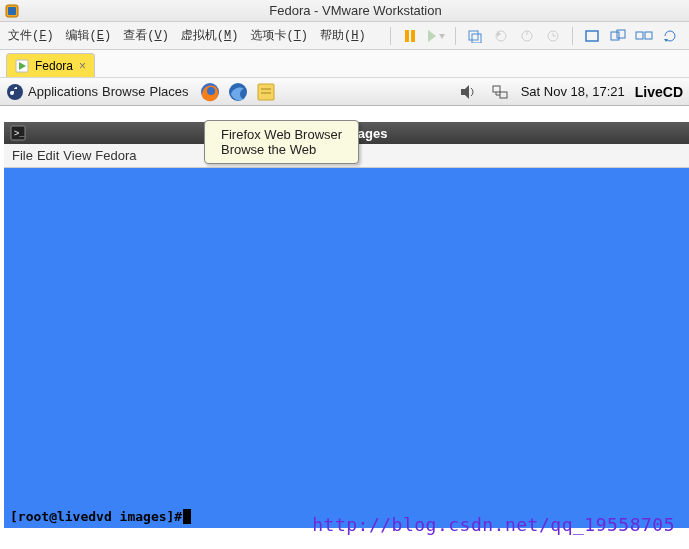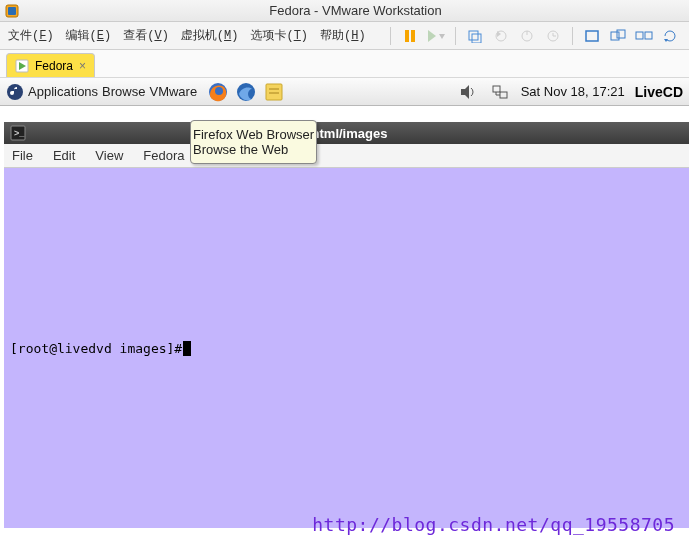--- a/index.html
+++ b/index.html
@@ -143,7 +143,7 @@
   </span>
   <span class="gnome-menu">Applications</span>
   <span class="gnome-menu">Browse</span>
-  <span class="gnome-menu">VMware</span>
+  <span class="gnome-menu">Places</span>
   <div class="launcher-icons">
     <span class="launcher">
         <svg viewBox="0 0 22 22" width="22" height="22">

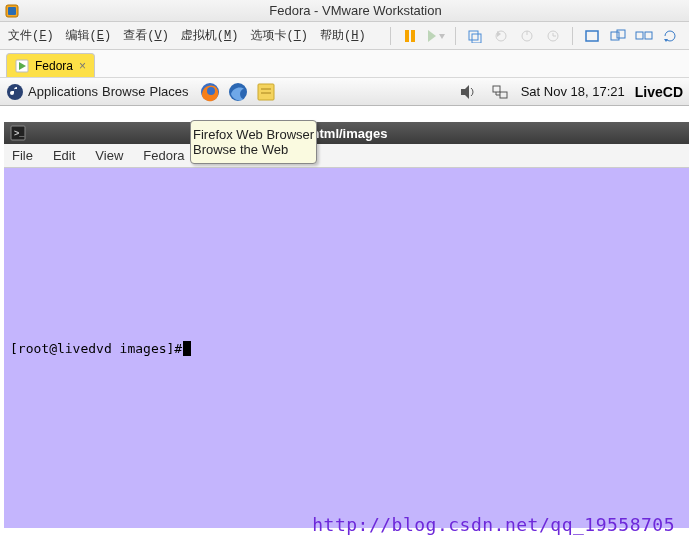--- a/index.html
+++ b/index.html
@@ -26,7 +26,7 @@
 .panel-right { margin-left: auto; display: flex; align-items: center; gap: 10px; }
 .datetime { font-size: 13px; color: #111; }
 .livecd { font-weight: bold; font-size: 14px; color: #000; }
-.tooltip { position: absolute; top: 120px; left: 190px; background: #fafae0; border: 1px solid #888; border-radius: 4px; padding: 6px 2px; font-size: 13px; color: #222; z-index: 50; box-shadow: 2px 2px 3px rgba(0,0,0,.2); white-space: nowrap; }
+.tooltip { position: absolute; top: 120px; left: 204px; background: #fafae0; border: 1px solid #888; border-radius: 4px; padding: 6px 16px; font-size: 13px; color: #222; z-index: 50; box-shadow: 2px 2px 3px rgba(0,0,0,.2); white-space: nowrap; }
 .term-window { position: absolute; top: 122px; left: 4px; right: 0; }
 .term-titlebar { height: 22px; background: linear-gradient(to bottom, #5b5b5b, #3a3a3a); color: #fff; display: flex; align-items: center; padding: 0 6px; font-size: 13px; font-family: sans-serif; font-weight: bold; }
 .term-titlebar .tico { width: 16px; height: 16px; margin-right: 6px; }

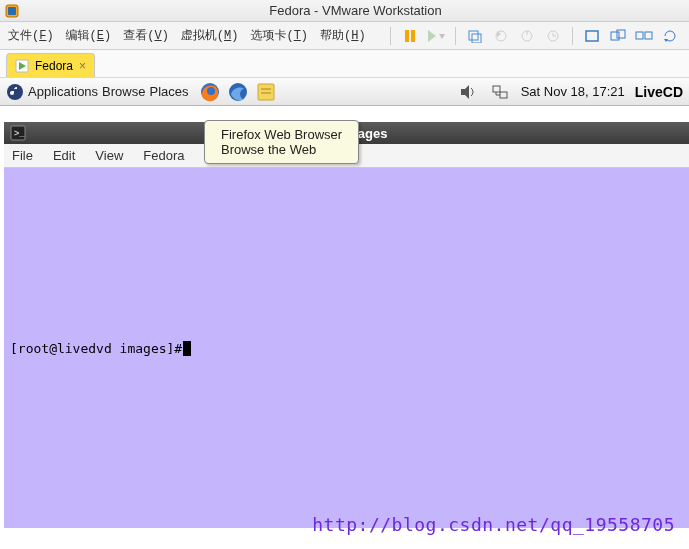--- a/index.html
+++ b/index.html
@@ -31,7 +31,7 @@
 .term-titlebar { height: 22px; background: linear-gradient(to bottom, #5b5b5b, #3a3a3a); color: #fff; display: flex; align-items: center; padding: 0 6px; font-size: 13px; font-family: sans-serif; font-weight: bold; }
 .term-titlebar .tico { width: 16px; height: 16px; margin-right: 6px; }
 .term-path { white-space: pre; }
-.term-menubar { height: 24px; background: #f4f4f4; border-bottom: 1px solid #ccc; display: flex; align-items: center; padding: 0 8px; gap: 20px; font-size: 13px; color: #333; }
+.term-menubar { height: 24px; background: #f4f4f4; border-bottom: 1px solid #ccc; display: flex; align-items: center; padding: 0 8px; gap: 4px; font-size: 13px; color: #333; }
 .term-body { background: #c4b5fd; height: 360px; font-family: monospace; font-size: 13px; color: #000; padding: 4px 6px; display: flex; align-items: center; }
 .cursor { display: inline-block; width: 8px; height: 15px; background: #000; margin-left: 1px; vertical-align: middle; }
 .watermark { position: absolute; bottom: 14px; right: 14px; color: #6d28d9; font-family: monospace; font-size: 18px; letter-spacing: .5px; }

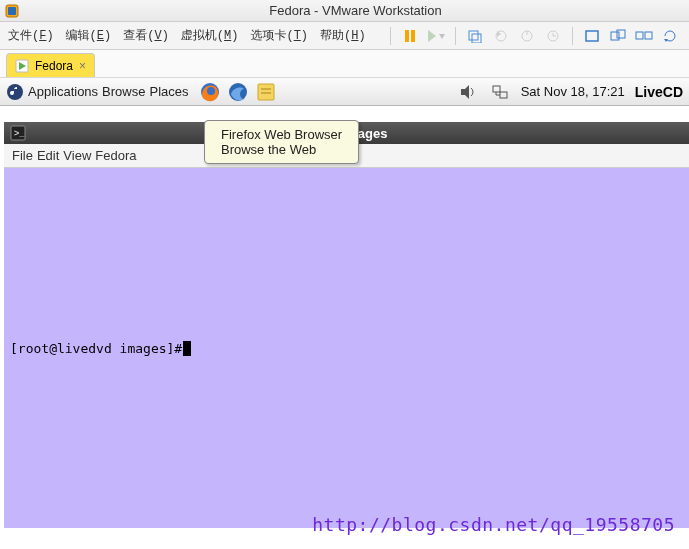--- a/index.html
+++ b/index.html
@@ -32,7 +32,7 @@
 .term-titlebar .tico { width: 16px; height: 16px; margin-right: 6px; }
 .term-path { white-space: pre; }
 .term-menubar { height: 24px; background: #f4f4f4; border-bottom: 1px solid #ccc; display: flex; align-items: center; padding: 0 8px; gap: 4px; font-size: 13px; color: #333; }
-.term-body { background: #c4b5fd; height: 360px; font-family: monospace; font-size: 13px; color: #000; padding: 4px 6px; display: flex; align-items: center; }
+.term-body { background: #3b82f6; height: 360px; font-family: monospace; font-size: 13px; color: #000; padding: 4px 6px; display: flex; align-items: flex-end; font-weight: bold; }
 .cursor { display: inline-block; width: 8px; height: 15px; background: #000; margin-left: 1px; vertical-align: middle; }
 .watermark { position: absolute; bottom: 14px; right: 14px; color: #6d28d9; font-family: monospace; font-size: 18px; letter-spacing: .5px; }
 </style>

